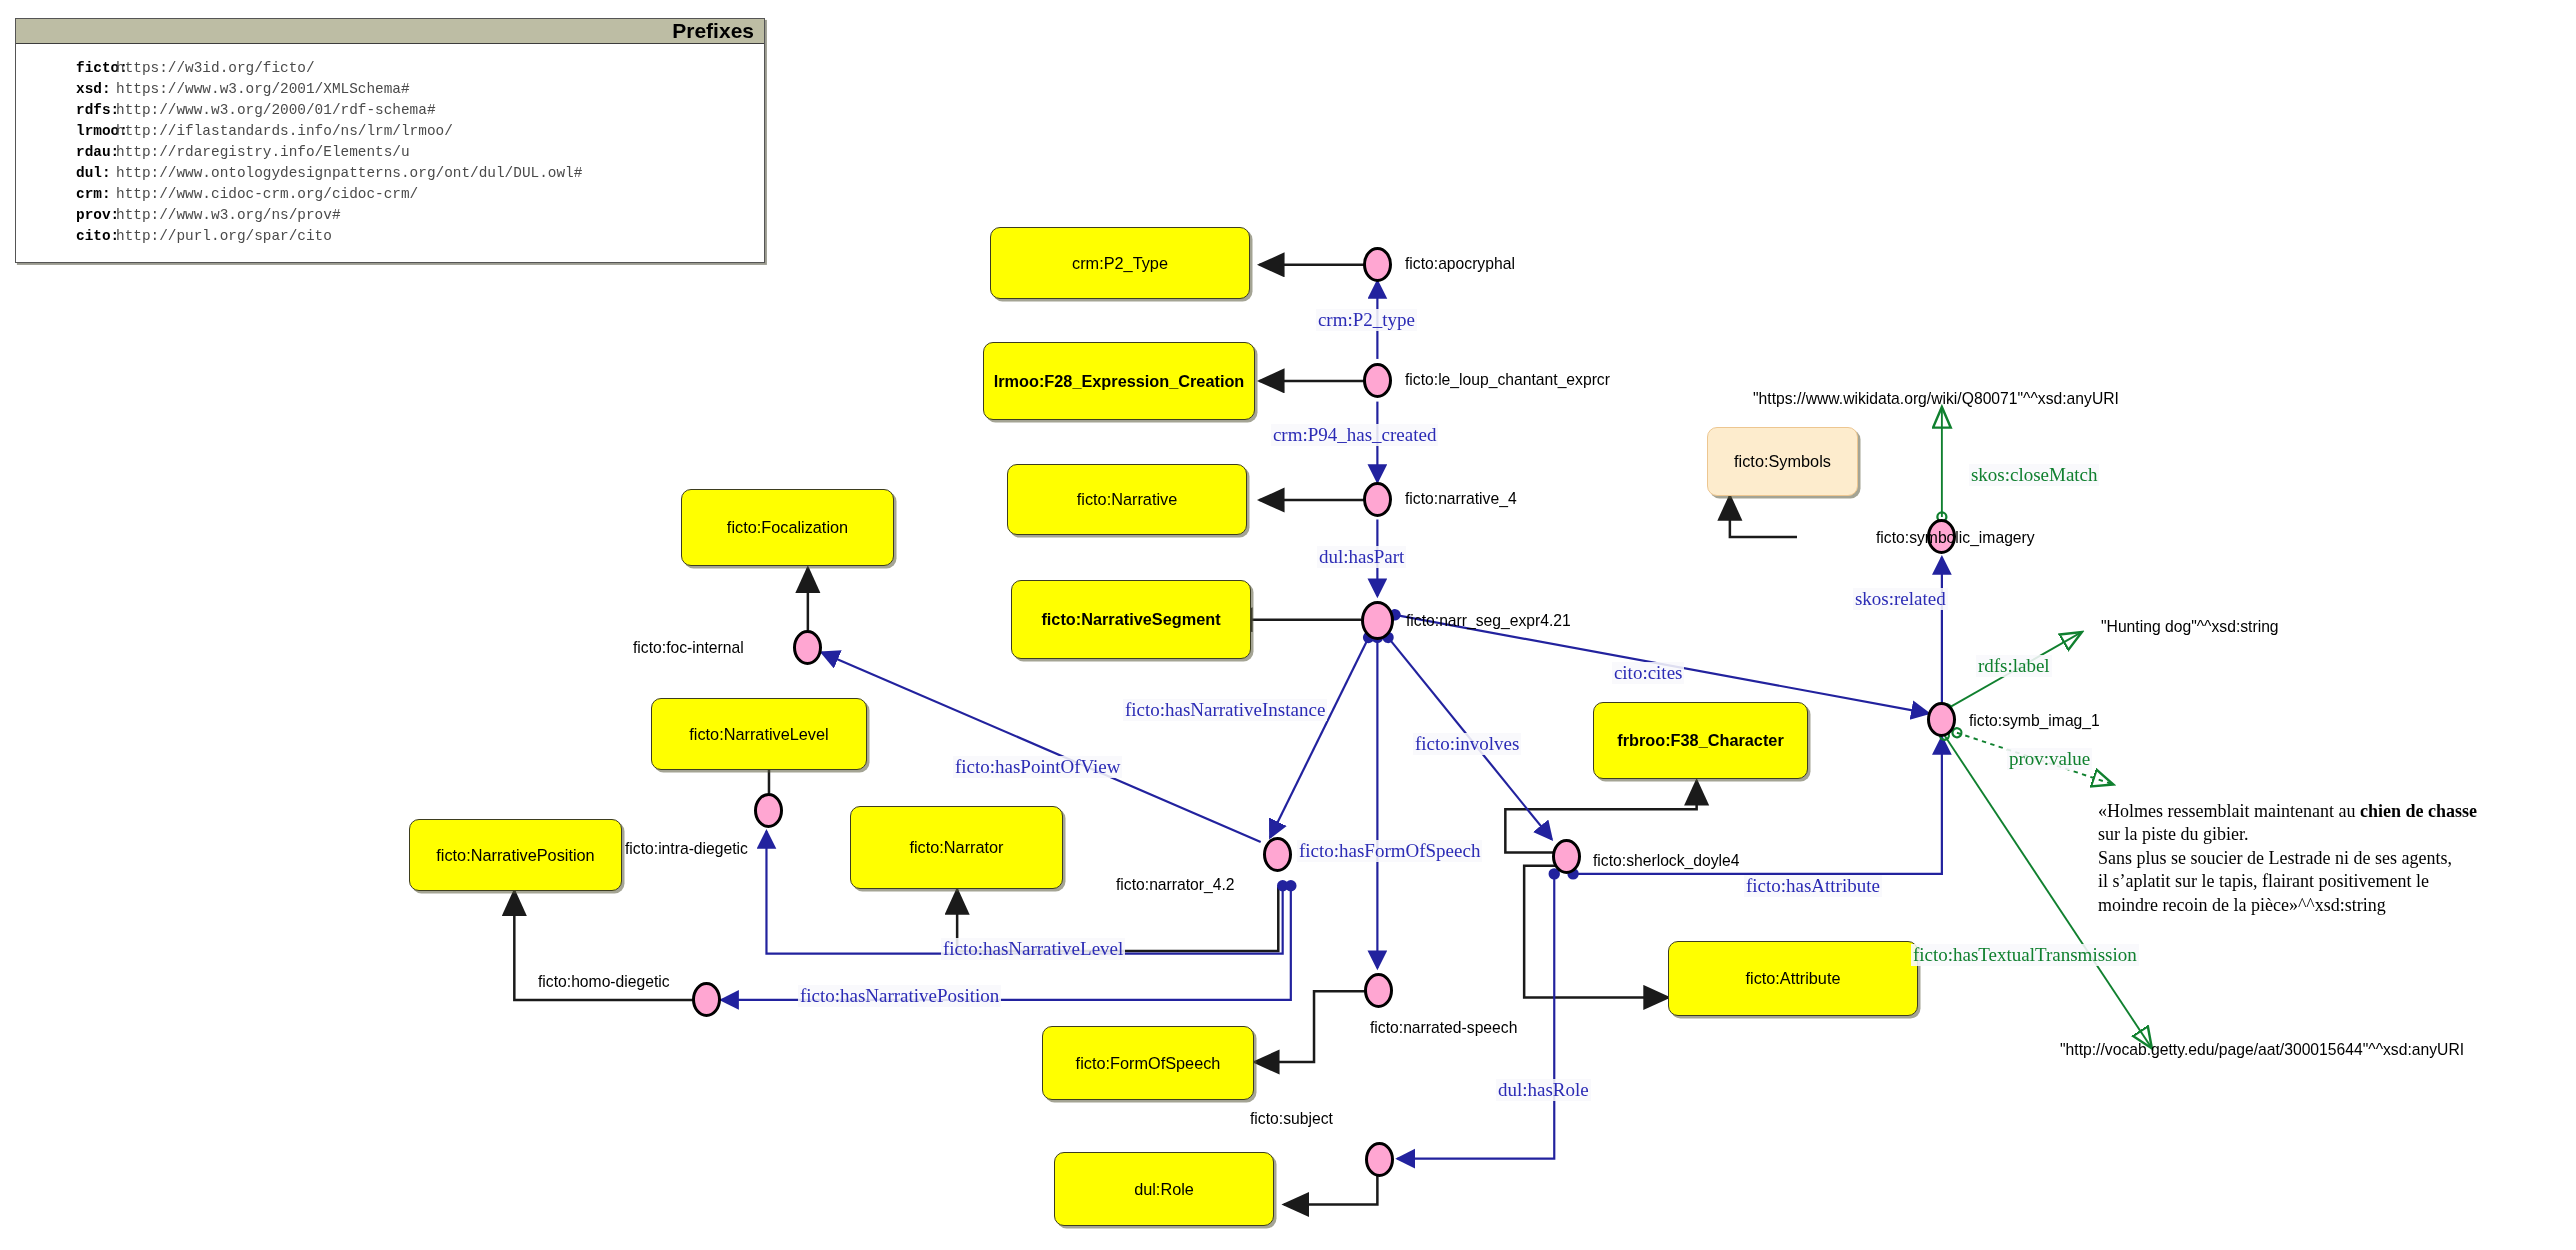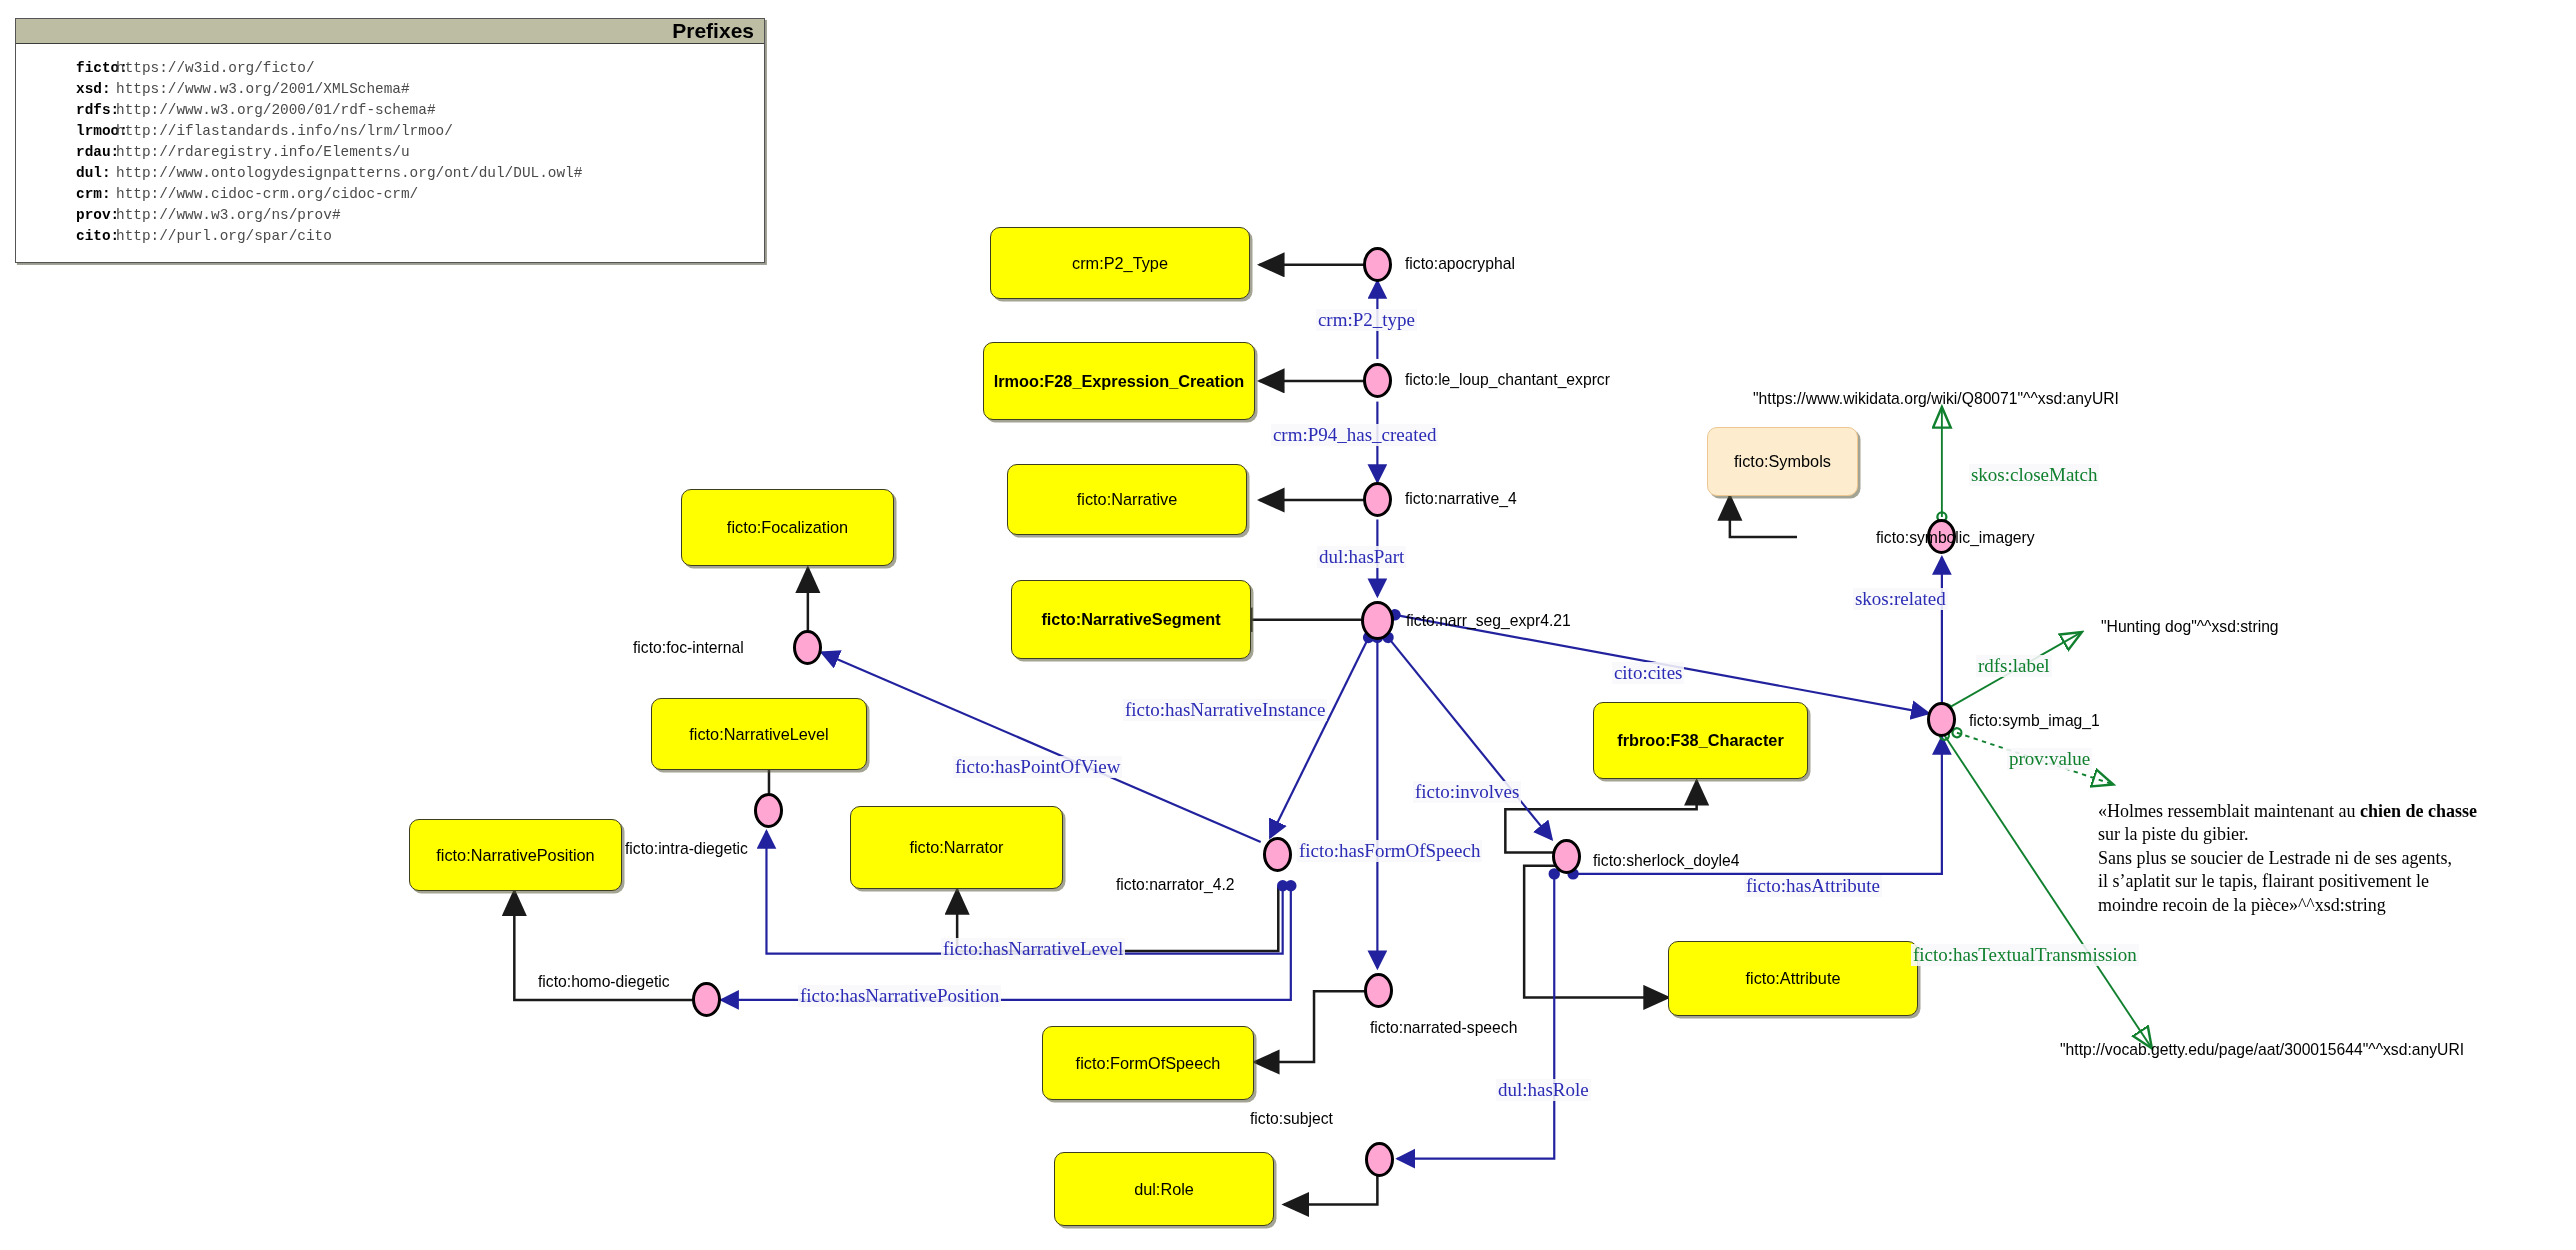--- a/index.html
+++ b/index.html
@@ -275,7 +275,7 @@
   <span class="plabel" style="left:1123px;top:699px;">ficto:hasNarrativeInstance</span>
   <span class="plabel" style="left:953px;top:756px;">ficto:hasPointOfView</span>
   <span class="plabel" style="left:1297px;top:840px;">ficto:hasFormOfSpeech</span>
-  <span class="plabel" style="left:1413px;top:733px;margin-top:48px;">ficto:involves</span>
+  <span class="plabel" style="left:1413px;top:733px;">ficto:involves</span>
   <span class="plabel" style="left:1612px;top:662px;">cito:cites</span>
   <span class="plabel" style="left:941px;top:938px;">ficto:hasNarrativeLevel</span>
   <span class="plabel" style="left:798px;top:985px;">ficto:hasNarrativePosition</span>

